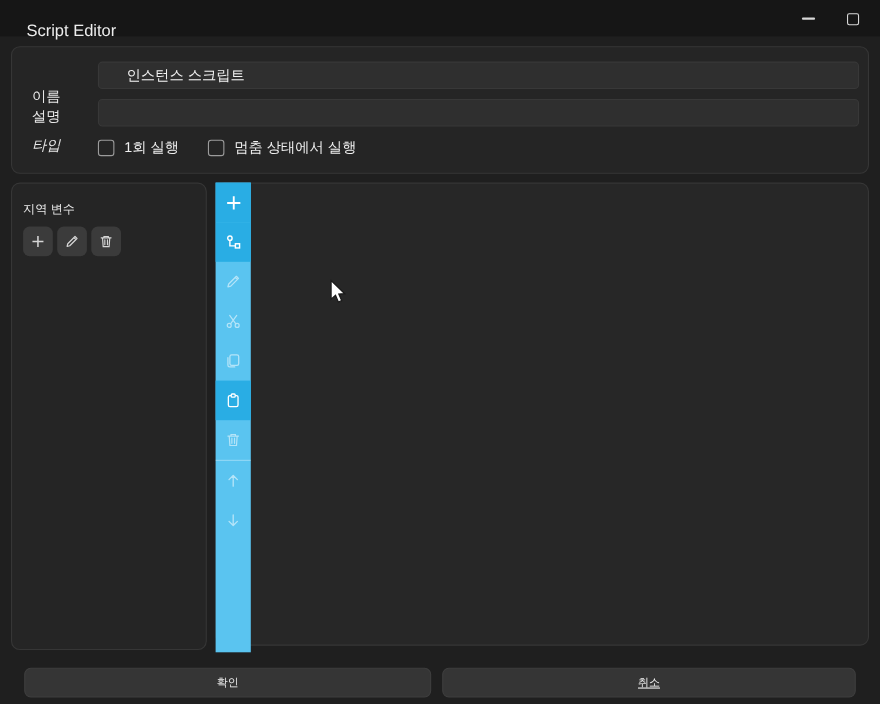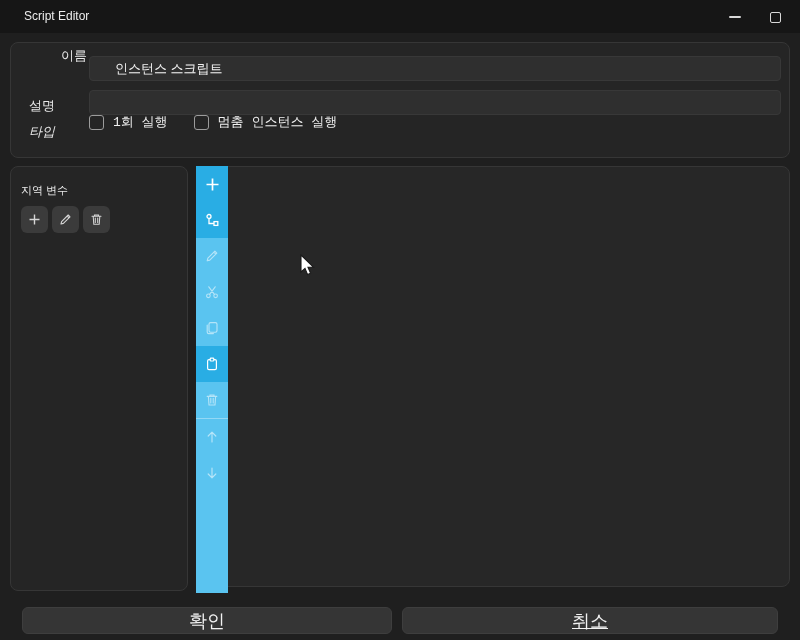--- a/index.html
+++ b/index.html
@@ -17,8 +17,8 @@
     background:#161616;
   }
   .titlebar-title {
-    position:absolute; left:24px; top:0; height:33px; line-height:33px;
-    font-size:12px; color:#ededed;
+    position:absolute; left:24px; top:12px; height:33px; line-height:33px;
+    font-size:15px; color:#ededed;
   }
   .win-btn {
     position:absolute; top:4px; width:34px; height:26px;

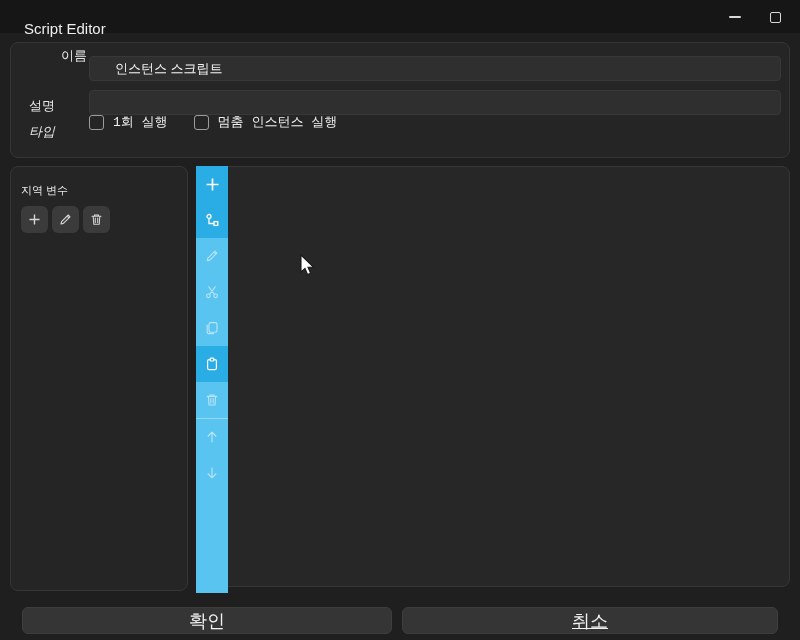--- a/index.html
+++ b/index.html
@@ -104,7 +104,7 @@
 </div>
 
 <div class="panel form-panel">
-  <span class="form-label" style="top:4px;margin-left:32px;">이름</span>
+  <span class="form-label" style="top:36px;">이름</span>
   <input class="text-input" style="top: 13px;" type="text" value="인스턴스 스크립트">
   <span class="form-label" style="top:54px;">설명</span>
   <input class="text-input" style="top: 47px;" type="text" value="">

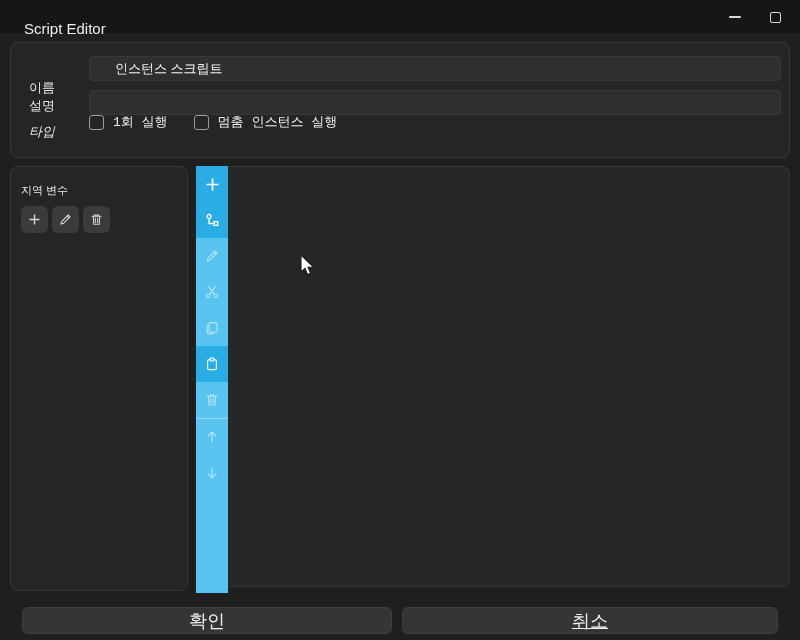--- a/index.html
+++ b/index.html
@@ -45,7 +45,7 @@
     color:#f2f2f2; font-size:13px; padding:0 25px;
     font-family:"Liberation Sans", sans-serif; outline:none;
   }
-  .cb-row { position:absolute; left:78px; top:64px; height:30px; display:flex; align-items:center;font-family:Liberation Mono, monospace; }
+  .cb-row { position:absolute; left:78px; top:76px; height:30px; display:flex; align-items:center; }
   .cb-item { display:flex; align-items:center; margin-right:26px; }
   .cb-box {
     width:15px; height:15px; border:1px solid #9c9c9c; border-radius:3px;

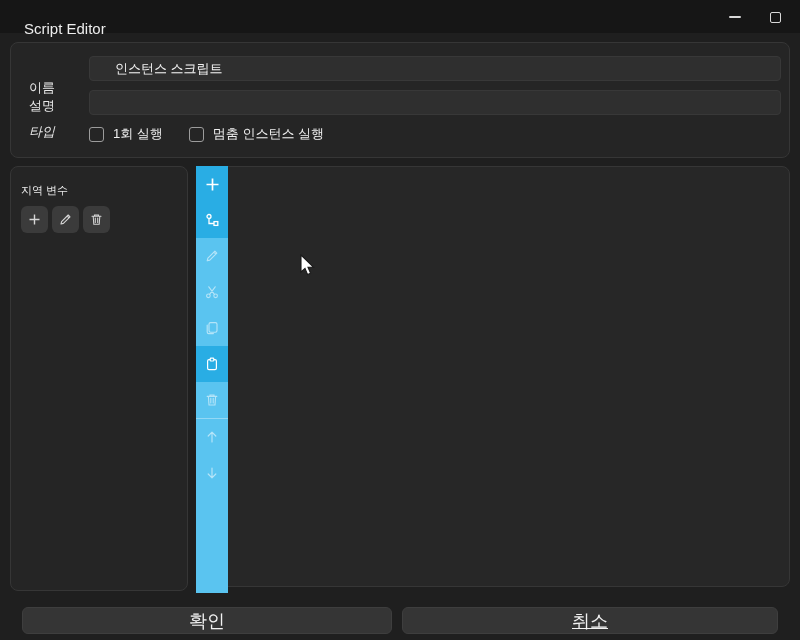--- a/index.html
+++ b/index.html
@@ -116,7 +116,7 @@
     </div>
     <div class="cb-item">
       <span class="cb-box"></span>
-      <span class="cb-label">멈춤 인스턴스 실행</span>
+      <span class="cb-label">멈춤 상태에서 실행</span>
     </div>
   </div>
 </div>

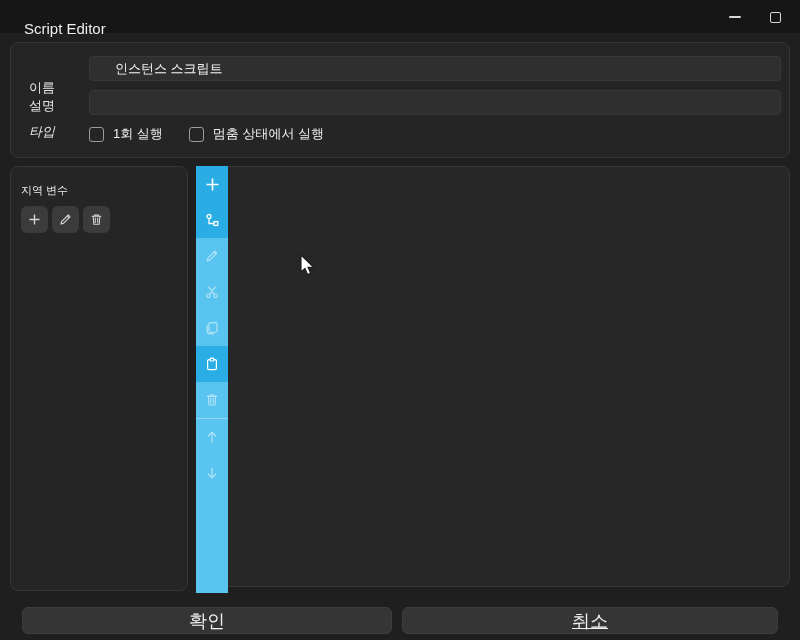--- a/index.html
+++ b/index.html
@@ -82,7 +82,7 @@
     position:absolute; top:607px; height:27px;
     background:#353535; border:1px solid #3e3e3e; border-radius:6px;
     display:flex; align-items:center; justify-content:center;
-    font-size:18px; color:#f2f2f2;
+    font-size:10px; color:#f2f2f2;
   }
   .ok-btn { left:22px; width:370px; }
   .cancel-btn { left:402px; width:376px;text-decoration:underline; }

